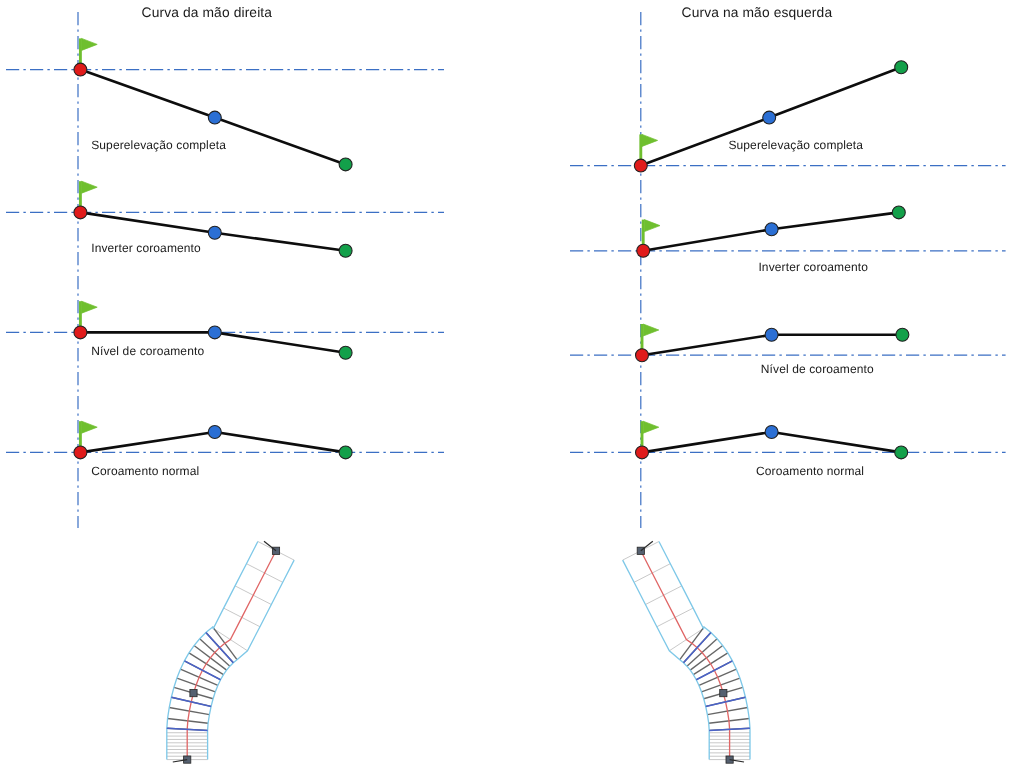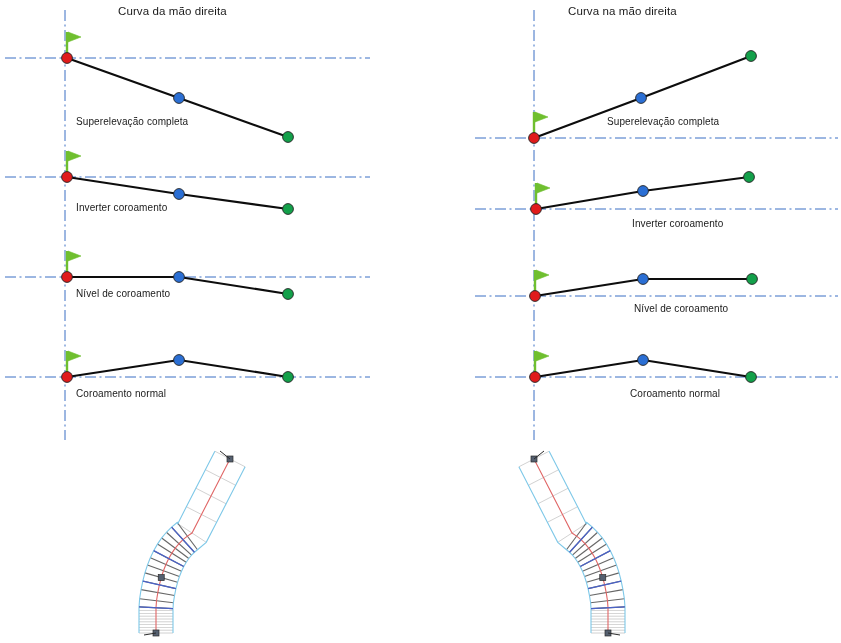--- a/index.html
+++ b/index.html
@@ -48,7 +48,7 @@
 <div id="stage">
 
   <div class="panel-title" id="title-left" style="left: 118px; top: 5px;">Curva da mão direita</div>
-  <div class="panel-title" id="title-right" style="left: 568px; top: 5px;">Curva na mão direita</div>
+  <div class="panel-title" id="title-right" style="left: 568px; top: 5px;">Curva na mão esquerda</div>
 
   <svg id="gfx" width="841" height="643" viewBox="0 0 841 643">
       <g>

